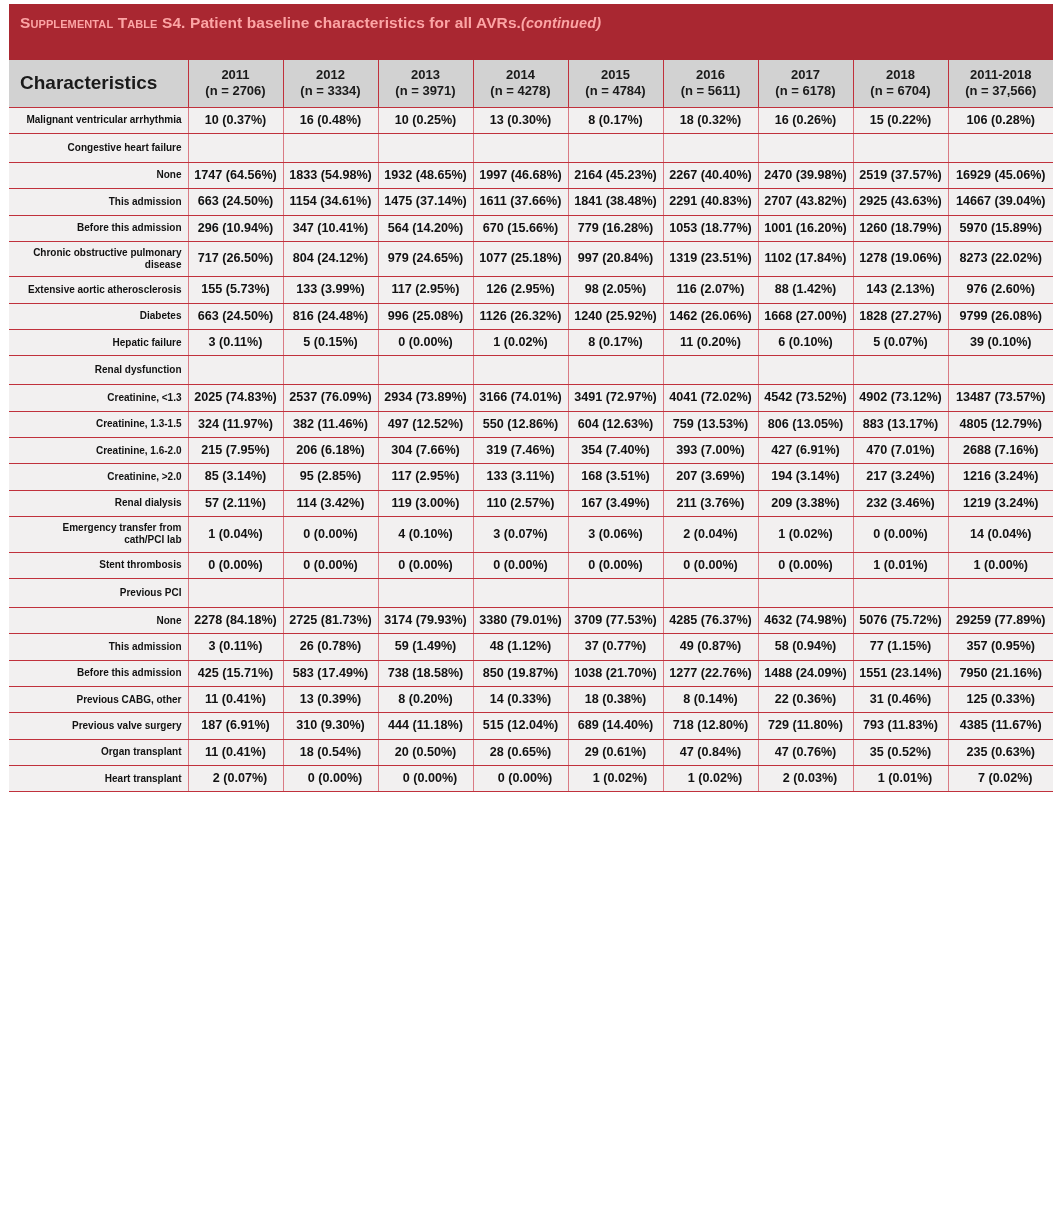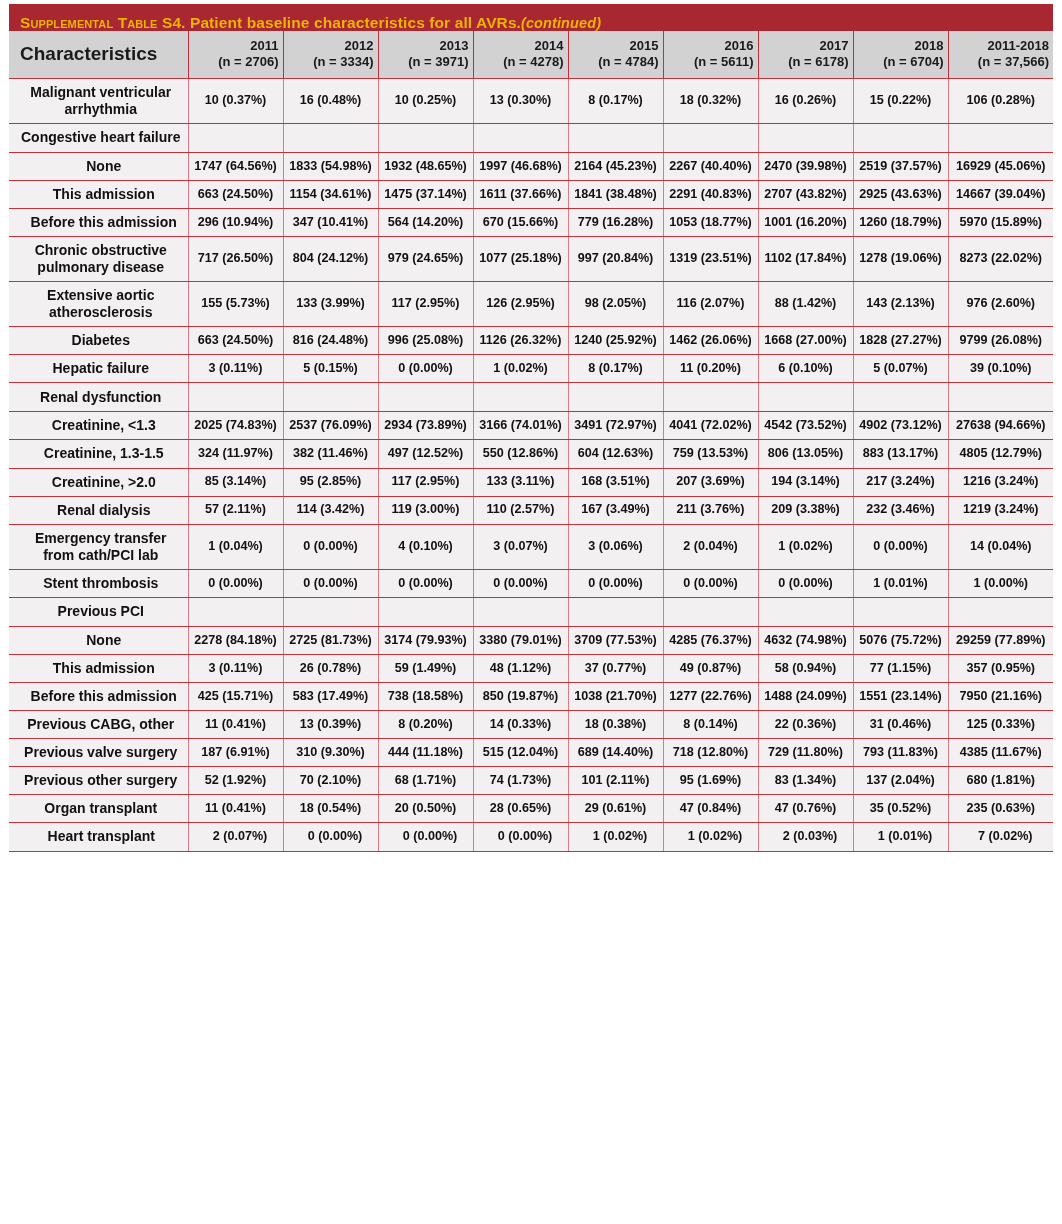--- a/index.html
+++ b/index.html
@@ -22,14 +22,14 @@
   }
   .caption-bar {
     background: #a92731;
-    color: #eab308;
+    color: #fca5a5;
     font-size: 15.5px;
     font-weight: bold;
     letter-spacing: 0.1px;
     padding: 10px 11px 9px 11px;
     line-height: 1.15;
     box-sizing: border-box;
-    height: 27px;
+    height: 56px;
   }
   .caption-bar .cap-main { font-variant: small-caps; }
   .caption-bar .cap-cont {

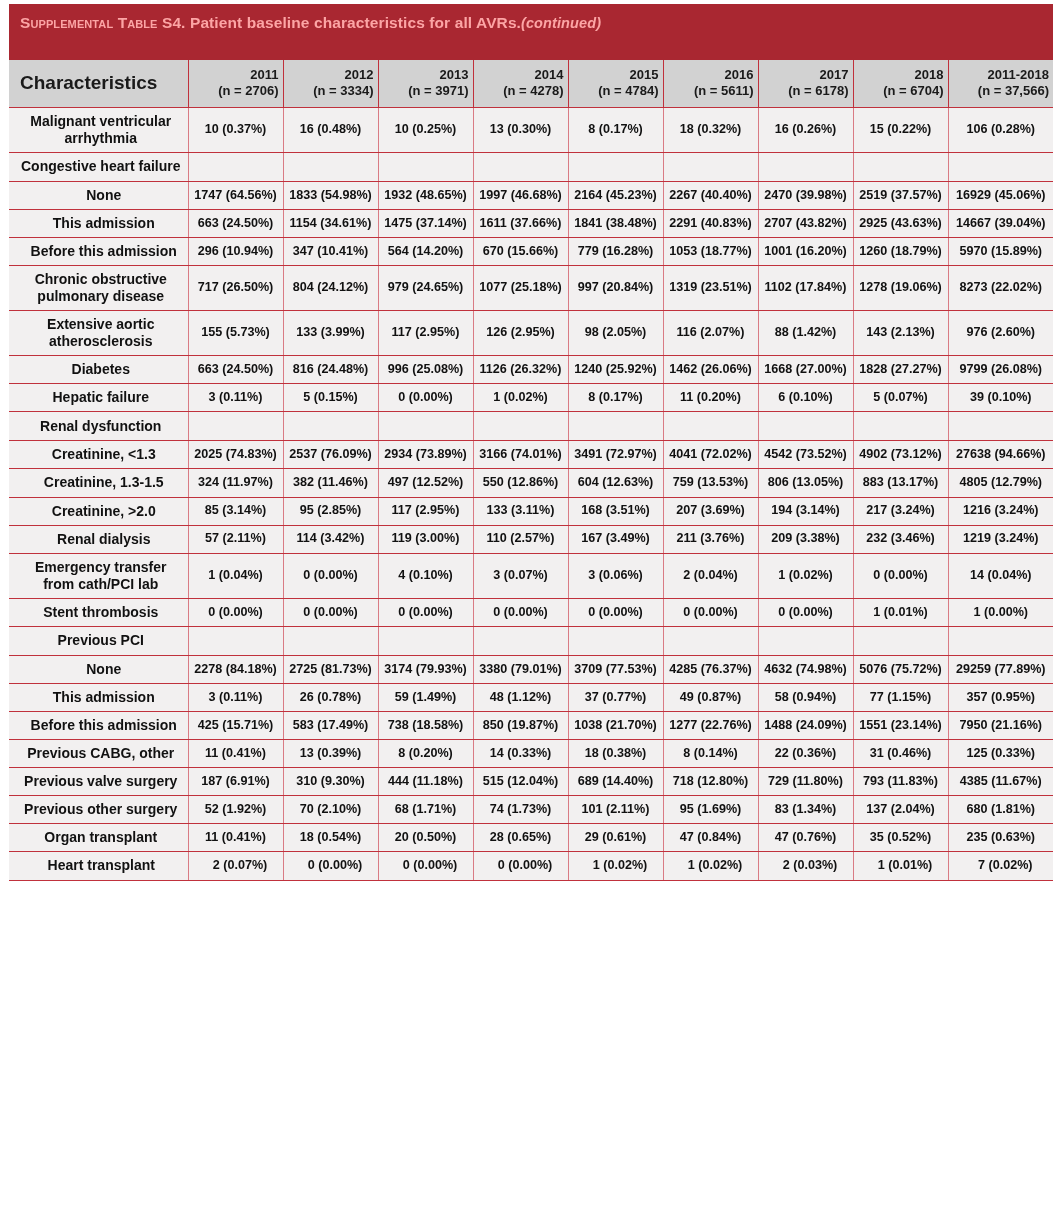--- a/index.html
+++ b/index.html
@@ -55,7 +55,7 @@
     border-bottom: 1.4px solid #c0313c;
     padding: 5px 4px 6px 4px;
     line-height: 1.22;
-    text-align: right;
+    text-align: center;
     vertical-align: middle;
     box-sizing: border-box;
     height: 47px;

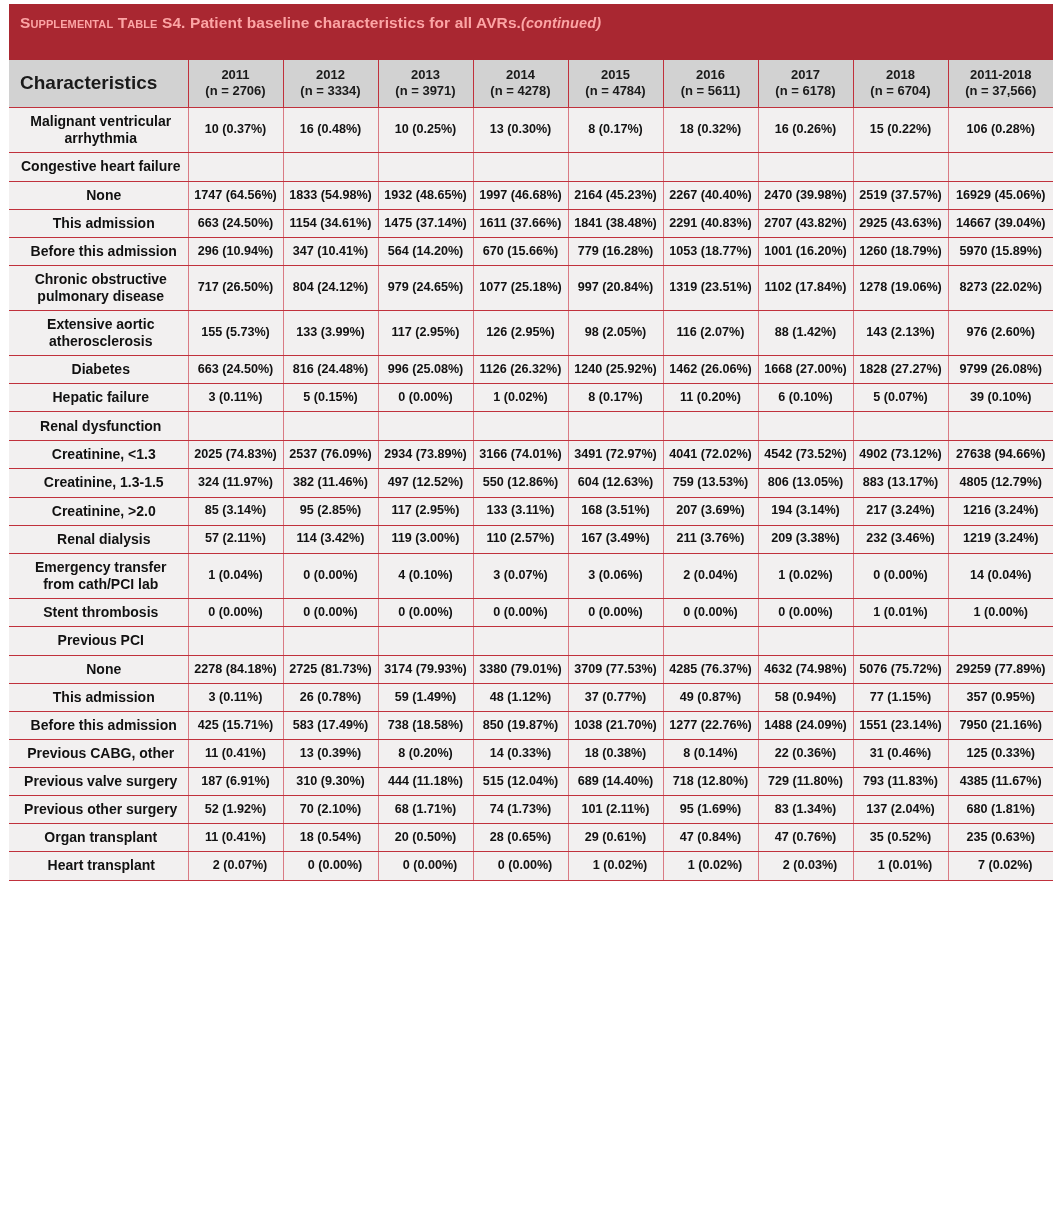--- a/index.html
+++ b/index.html
@@ -85,10 +85,10 @@
   tbody tr:last-child td { border-bottom: 1.6px solid #c0313c; padding-left: 12px; }
 
   tbody td.rowlabel {
-    text-align: center;
+    text-align: right;
     padding-left: 11px;
     padding-right: 6px;
-    font-size: 14px;
+    font-size: 10px;
     border-right: 1.2px solid #d97b84;
   }
   tbody td.rowlabel.indent { padding-left: 17px; }

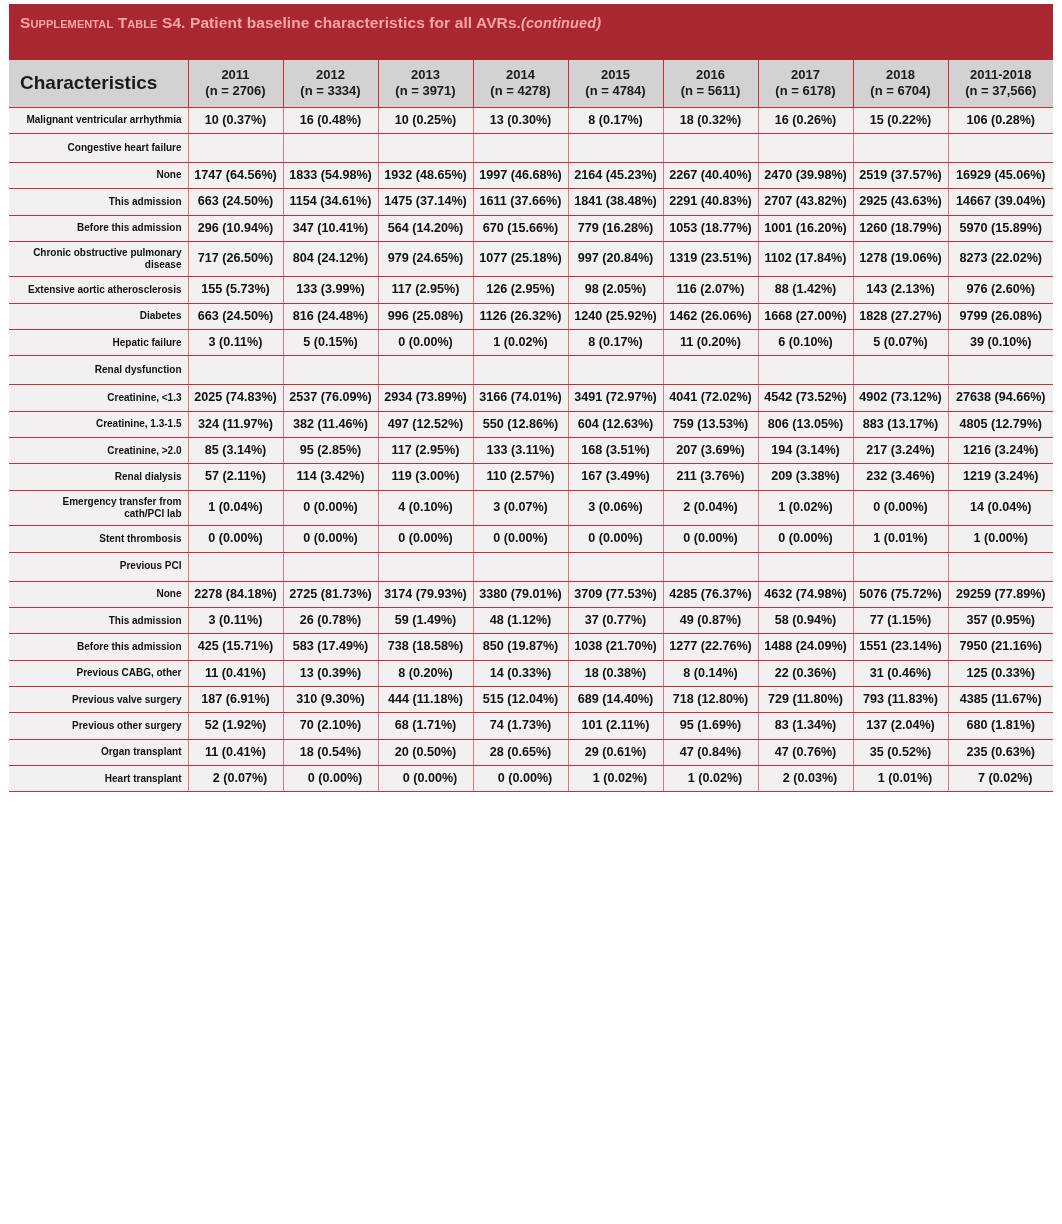--- a/index.html
+++ b/index.html
@@ -292,7 +292,7 @@
           <td>4041 (72.02%)</td>
           <td>4542 (73.52%)</td>
           <td>4902 (73.12%)</td>
-          <td>27638 (94.66%)</td>
+          <td>13487 (73.57%)</td>
         </tr>
         <tr>
           <td class="rowlabel indent">Creatinine, 1.3-1.5</td>

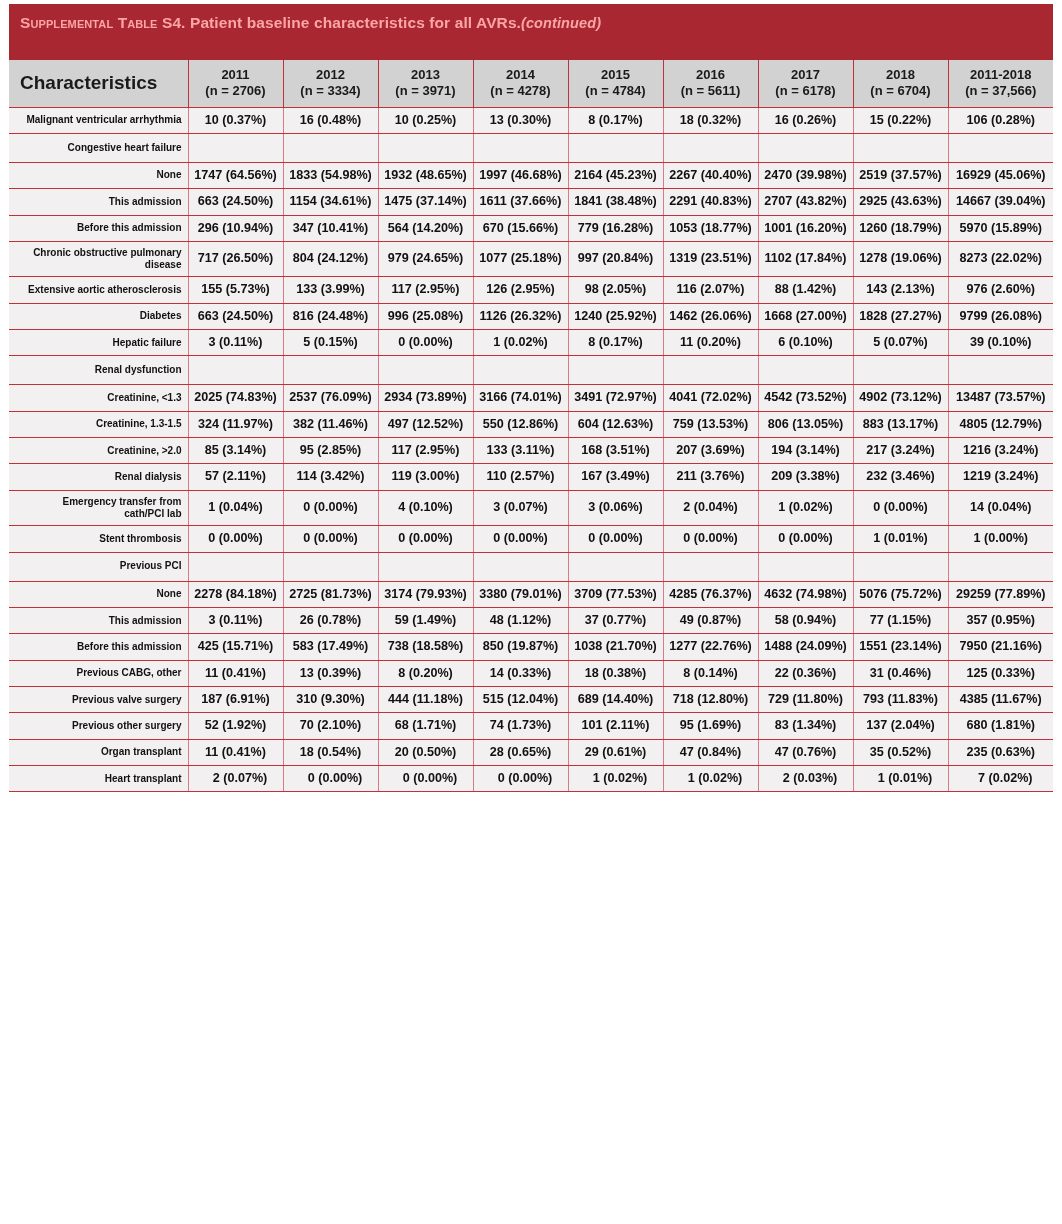--- a/index.html
+++ b/index.html
@@ -307,6 +307,18 @@
           <td>4805 (12.79%)</td>
         </tr>
         <tr>
+          <td class="rowlabel indent">Creatinine, 1.6-2.0</td>
+          <td>215 (7.95%)</td>
+          <td>206 (6.18%)</td>
+          <td>304 (7.66%)</td>
+          <td>319 (7.46%)</td>
+          <td>354 (7.40%)</td>
+          <td>393 (7.00%)</td>
+          <td>427 (6.91%)</td>
+          <td>470 (7.01%)</td>
+          <td>2688 (7.16%)</td>
+        </tr>
+        <tr>
           <td class="rowlabel indent">Creatinine, &gt;2.0</td>
           <td>85 (3.14%)</td>
           <td>95 (2.85%)</td>

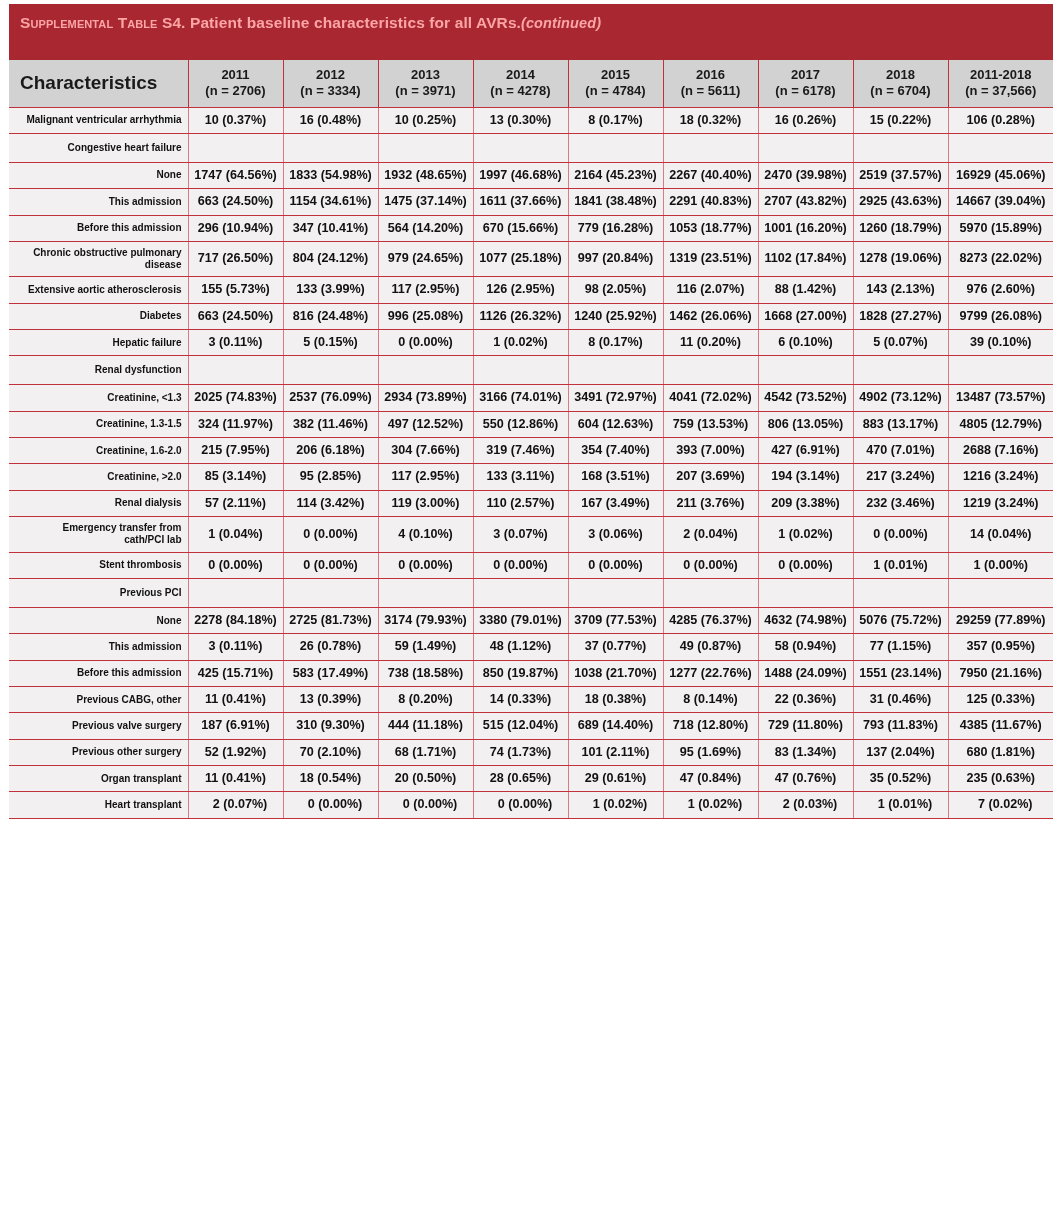--- a/index.html
+++ b/index.html
@@ -439,18 +439,6 @@
           <td>4385 (11.67%)</td>
         </tr>
         <tr>
-          <td class="rowlabel">Previous other surgery</td>
-          <td>52 (1.92%)</td>
-          <td>70 (2.10%)</td>
-          <td>68 (1.71%)</td>
-          <td>74 (1.73%)</td>
-          <td>101 (2.11%)</td>
-          <td>95 (1.69%)</td>
-          <td>83 (1.34%)</td>
-          <td>137 (2.04%)</td>
-          <td>680 (1.81%)</td>
-        </tr>
-        <tr>
           <td class="rowlabel">Organ transplant</td>
           <td>11 (0.41%)</td>
           <td>18 (0.54%)</td>

